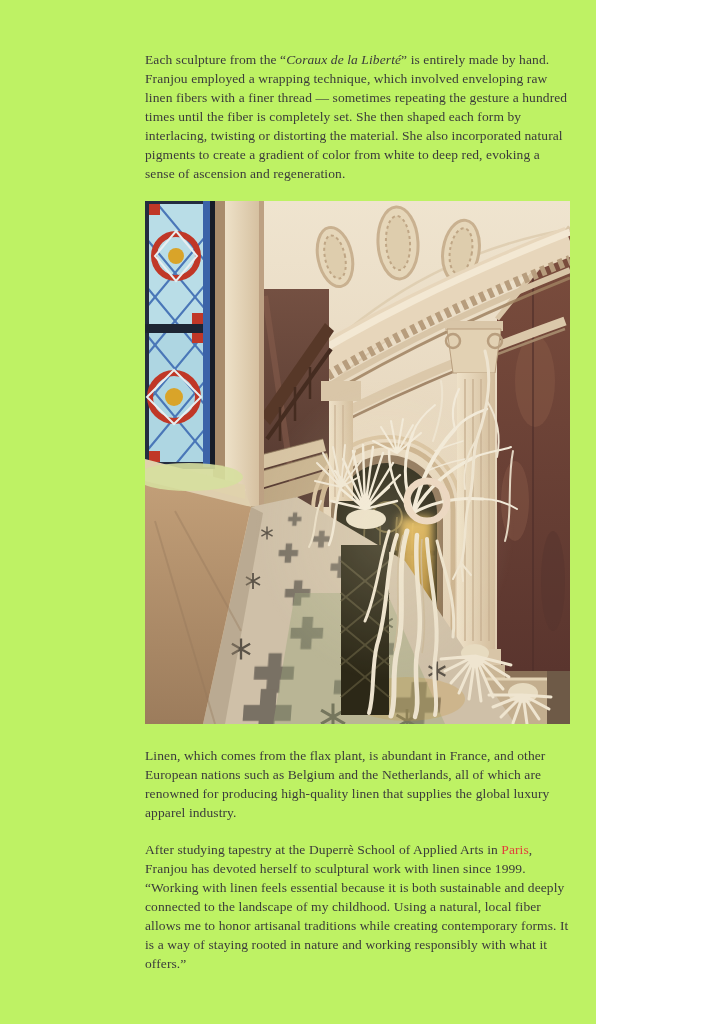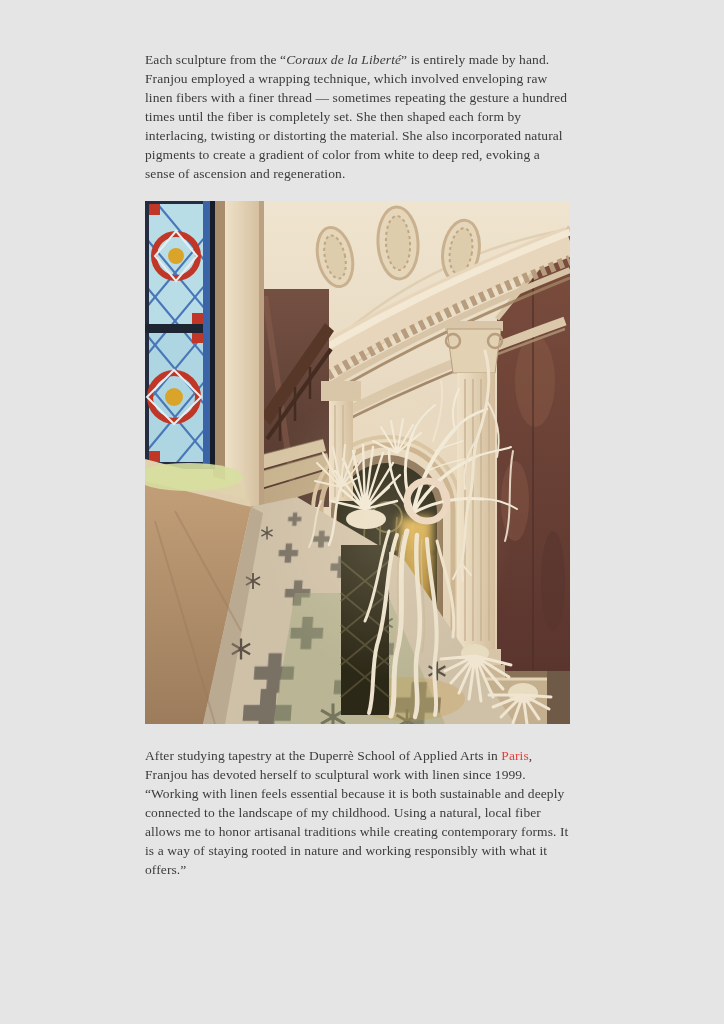--- a/index.html
+++ b/index.html
@@ -4,7 +4,7 @@
 <style>
   html,body{margin:0;padding:0}
   body{width:724px;height:1024px;background:#ffffff;font-family:"Liberation Serif",serif}
-  .page{position:relative;width:724px;height:1024px;overflow:hidden;background:#e5e5e5}
+  .page{position:relative;width:596px;height:1024px;overflow:hidden;background:#bef264}
   .article{position:absolute;left:145px;top:50px;width:427px}
   .para{font-size:13.5px;line-height:19px;color:#3b3b3b;margin:0 0 18px;letter-spacing:.1px}
   .para em{font-style:italic}

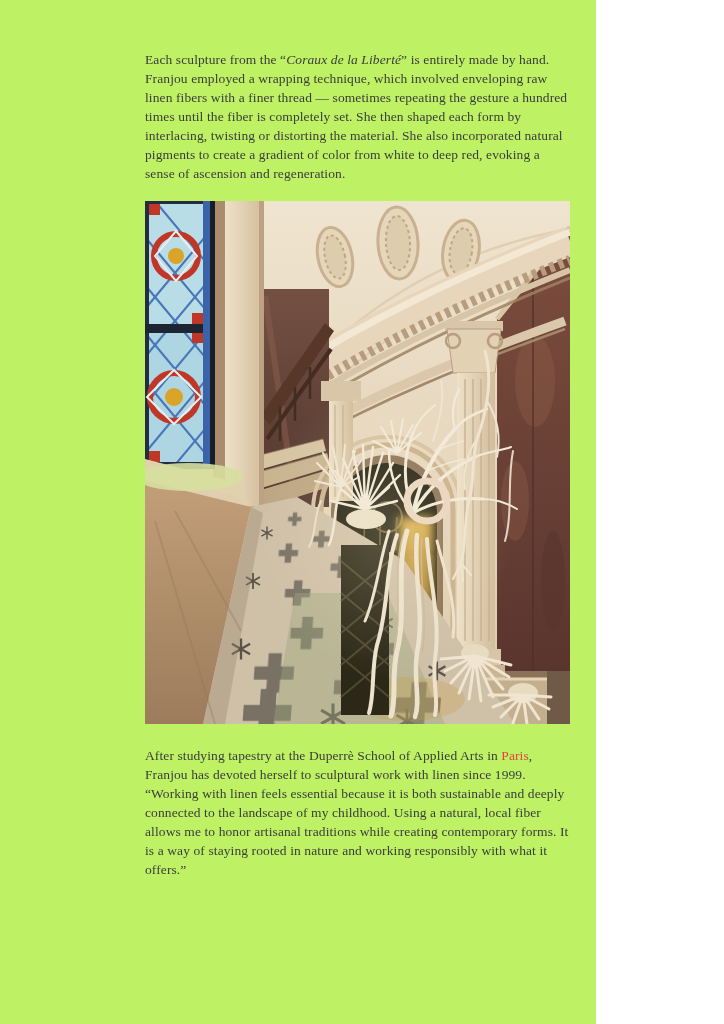--- a/index.html
+++ b/index.html
@@ -298,6 +298,7 @@
       </svg>
     </figure>
 
+    <p class="para">Linen, which comes from the flax plant, is abundant in France, and other European nations such as Belgium and the Netherlands, all of which are renowned for producing high-quality linen that supplies the global luxury apparel industry.</p>
 
     <p class="para"><span>After studying tapestry at the Duperrè School of Applied Arts in </span><a class="link">Paris</a><span>, Franjou has devoted herself to sculptural work with linen since 1999. “Working with linen feels essential because it is both sustainable and deeply connected to the landscape of my childhood. Using a natural, local fiber allows me to honor artisanal traditions while creating contemporary forms. It is a way of staying rooted in nature and working responsibly with what it offers.”</span></p>
 

